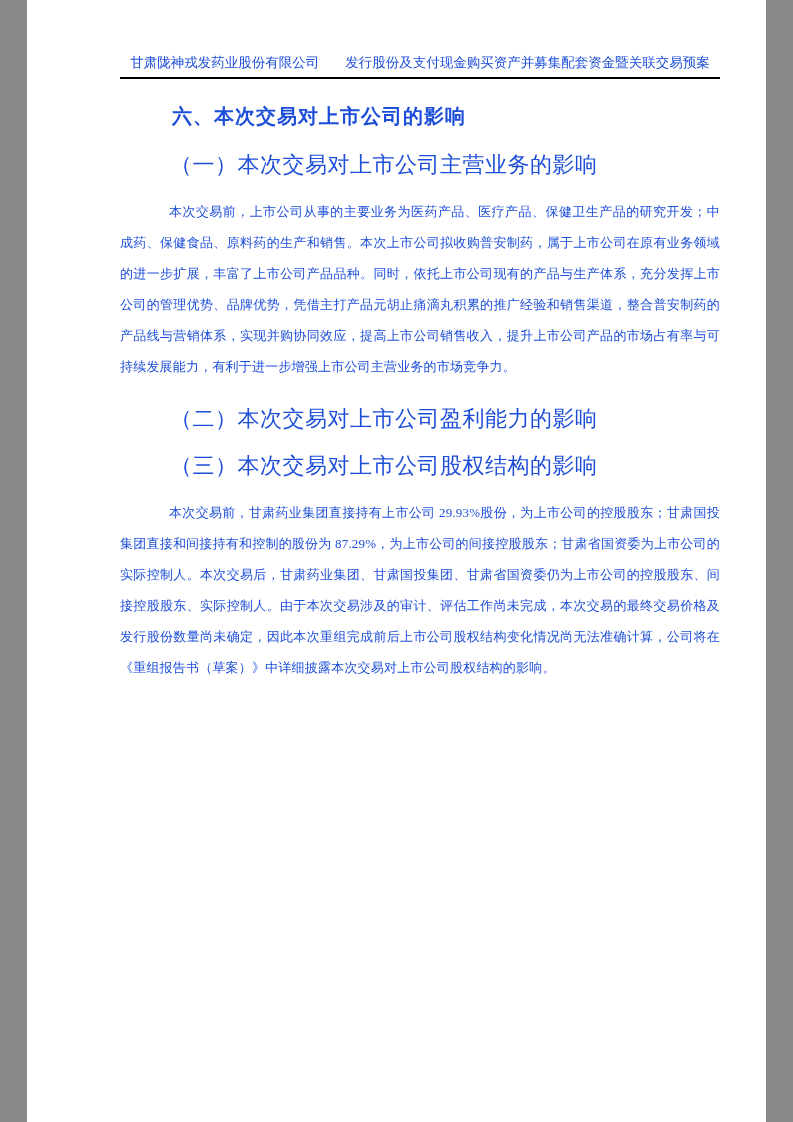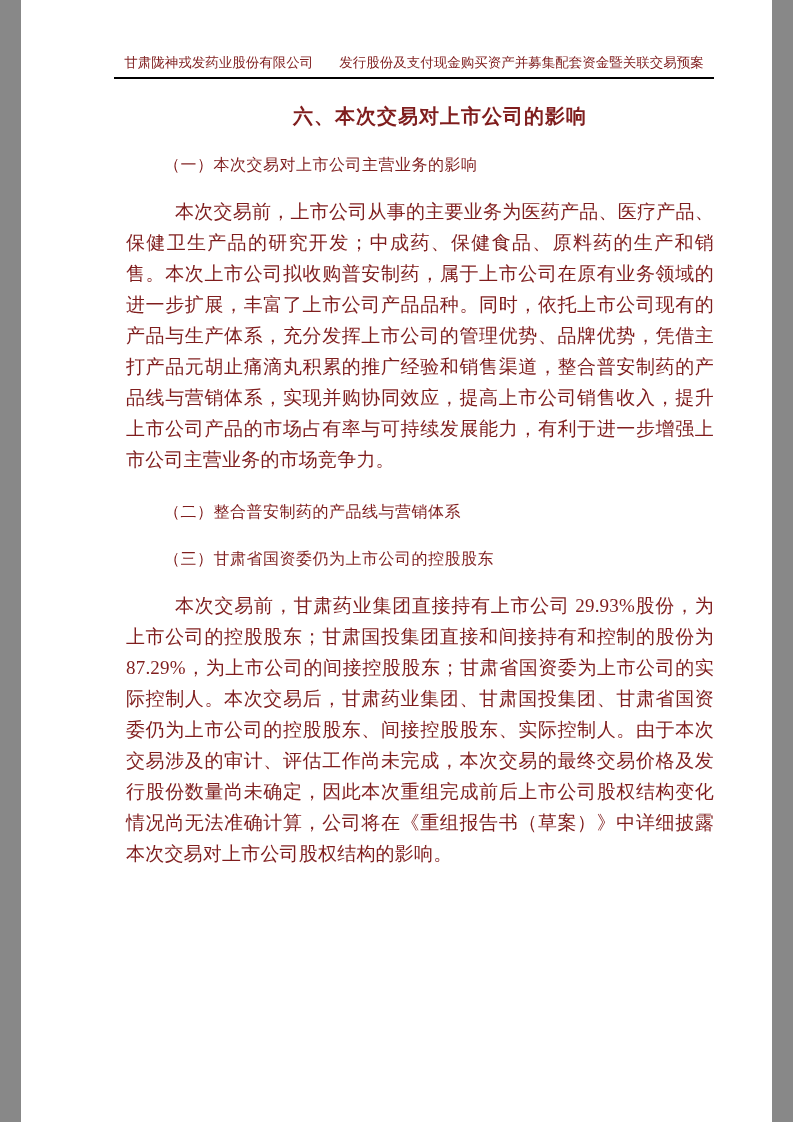--- a/index.html
+++ b/index.html
@@ -13,10 +13,9 @@
     height: 1122px;
     margin: 0 auto;
     background: #ffffff;
-    color: #7f1d1d;
+    color: #1d4ed8;
     font-family: "Liberation Serif", "DejaVu Serif", serif;
     overflow: hidden;
-    padding-left: 12px;
   }
   .content {
     position: absolute;

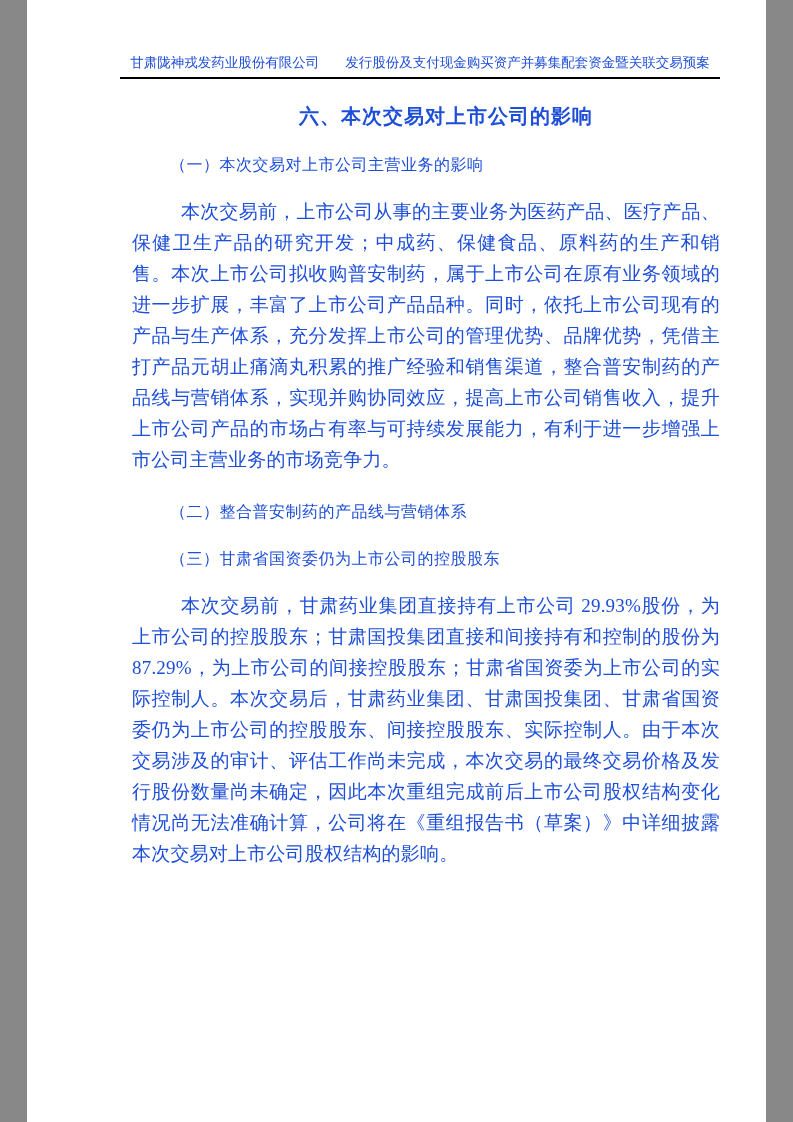--- a/index.html
+++ b/index.html
@@ -43,7 +43,6 @@
     font-size: 20px;
     line-height: 23px;
     letter-spacing: 1px;
-    text-align: center;
   }
   .sub-heading {
     margin: 27px 0 0 50px;

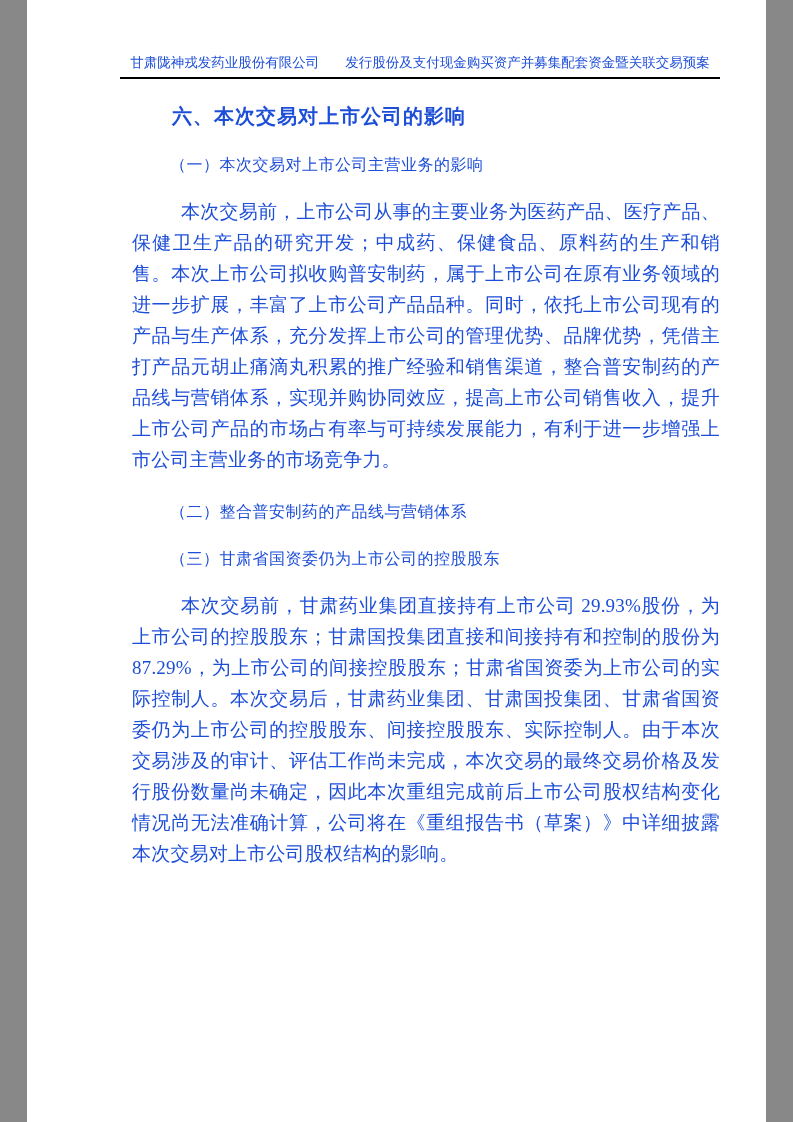--- a/index.html
+++ b/index.html
@@ -47,7 +47,7 @@
   .sub-heading {
     margin: 27px 0 0 50px;
     font-weight: normal;
-    font-size: 16px;
+    font-size: 22px;
     line-height: 20px;
     letter-spacing: 0.5px;
   }

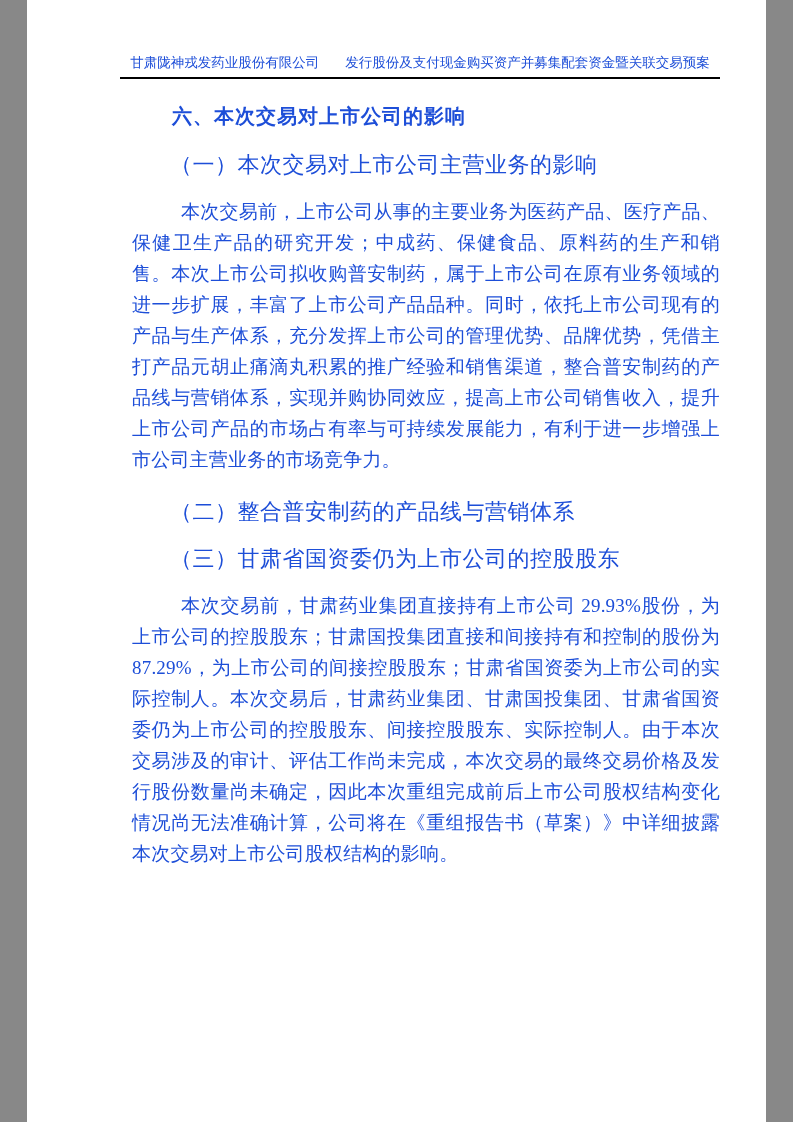--- a/index.html
+++ b/index.html
@@ -52,8 +52,8 @@
     letter-spacing: 0.5px;
   }
   .body-para {
-    margin: 21px 0 0 12px;
-    font-size: 19px;
+    margin: 21px 0 0 0;
+    font-size: 13px;
     line-height: 31px;
     text-align: justify;
     text-indent: 49px;

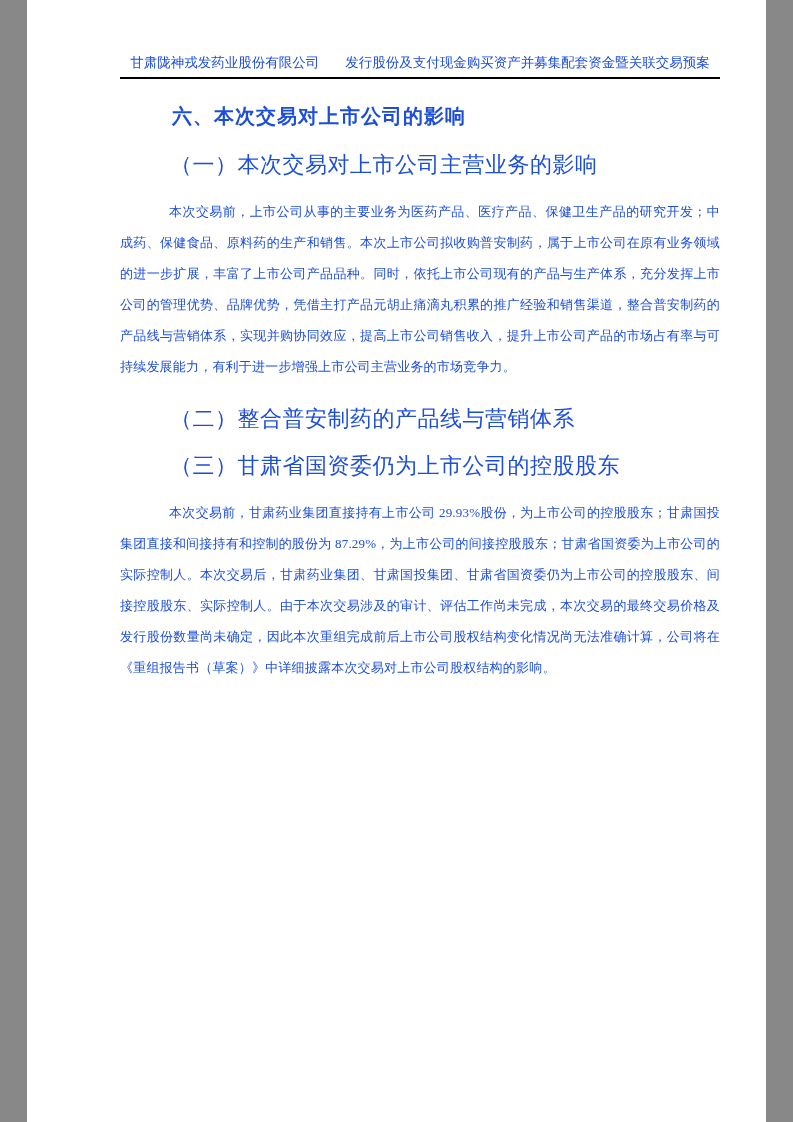--- a/index.html
+++ b/index.html
@@ -79,7 +79,7 @@
     </section>
 
     <section>
-      <h2 class="sub-heading">（二）整合普安制药的产品线与营销体系</h2>
+      <h2 class="sub-heading">（二）本次交易对上市公司盈利能力的影响</h2>
     </section>
 
     <section>

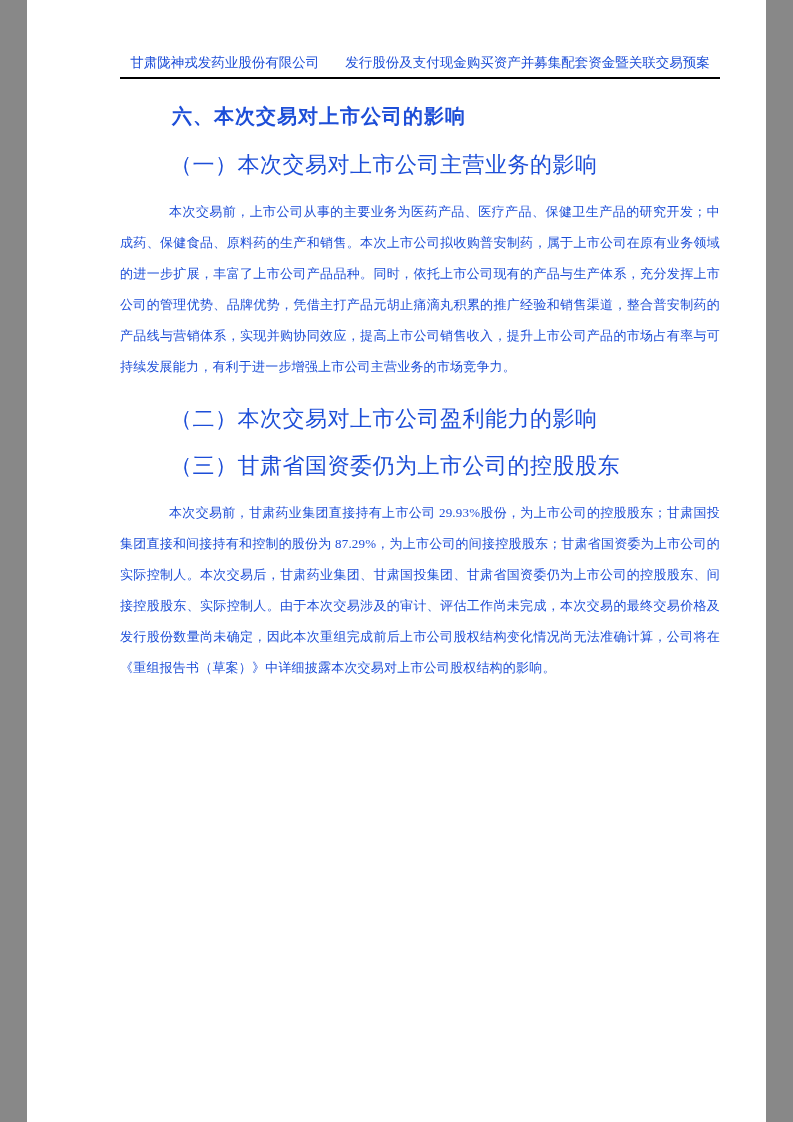--- a/index.html
+++ b/index.html
@@ -83,7 +83,7 @@
     </section>
 
     <section>
-      <h2 class="sub-heading">（三）甘肃省国资委仍为上市公司的控股股东</h2>
+      <h2 class="sub-heading">（三）本次交易对上市公司股权结构的影响</h2>
       <p class="body-para">本次交易前，甘肃药业集团直接持有上市公司 29.93%股份，为上市公司的控股股东；甘肃国投集团直接和间接持有和控制的股份为 87.29%，为上市公司的间接控股股东；甘肃省国资委为上市公司的实际控制人。本次交易后，甘肃药业集团、甘肃国投集团、甘肃省国资委仍为上市公司的控股股东、间接控股股东、实际控制人。由于本次交易涉及的审计、评估工作尚未完成，本次交易的最终交易价格及发行股份数量尚未确定，因此本次重组完成前后上市公司股权结构变化情况尚无法准确计算，公司将在《重组报告书（草案）》中详细披露本次交易对上市公司股权结构的影响。</p>
     </section>
 

